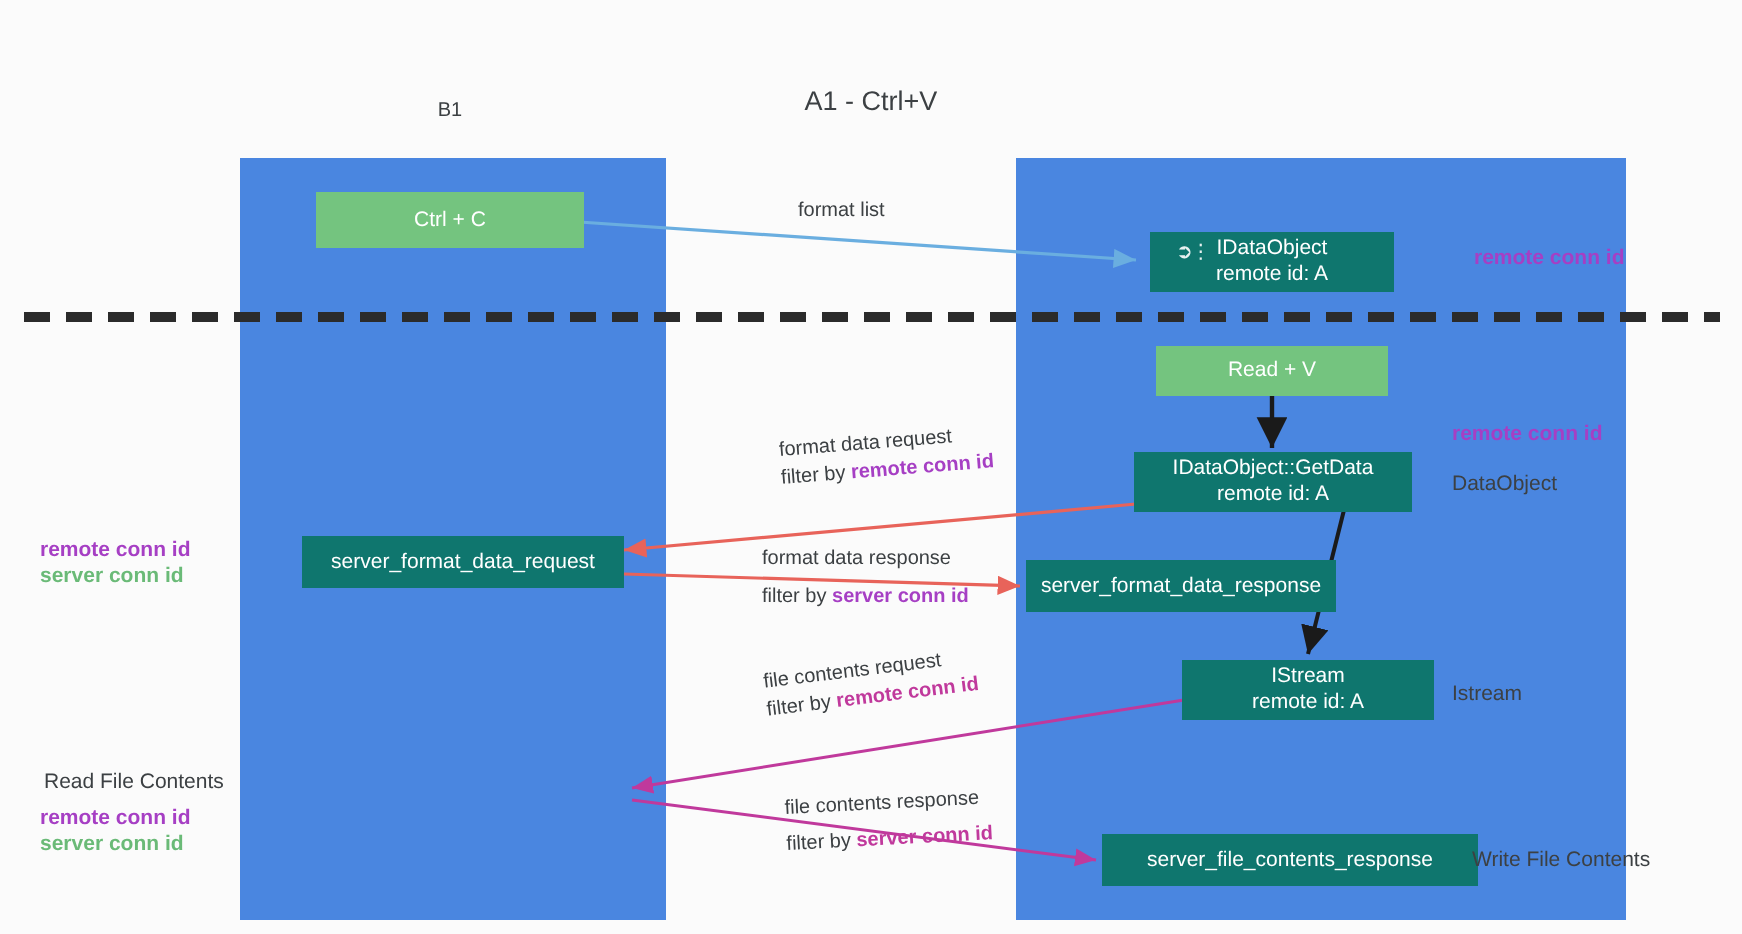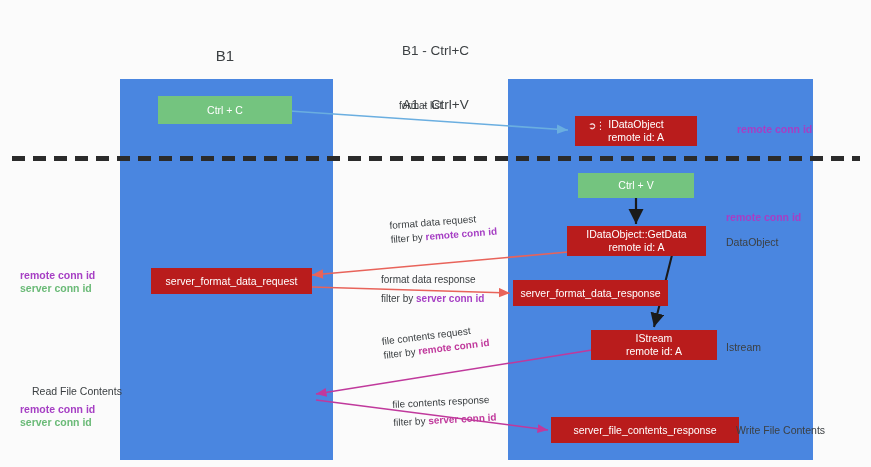--- a/index.html
+++ b/index.html
@@ -35,7 +35,7 @@
   .col-head {
     position: absolute;
     text-align: center;
-    font-size: 15px;
+    font-size: 10px;
     color: #3c4043;
     line-height: 12px;
   }

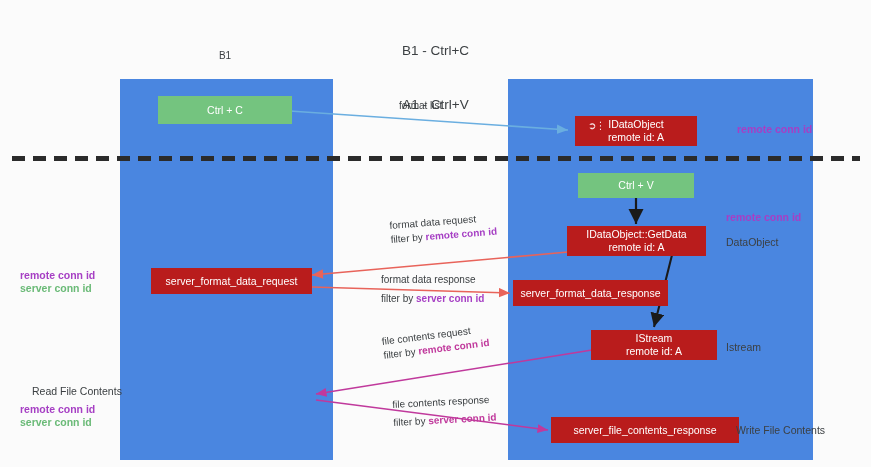--- a/index.html
+++ b/index.html
@@ -135,7 +135,6 @@
 <div id="canvas">
 
   <div class="title">
-    <span class="title-line">B1 - Ctrl+C</span>
     <span class="title-line">A1 - Ctrl+V</span>
   </div>
 

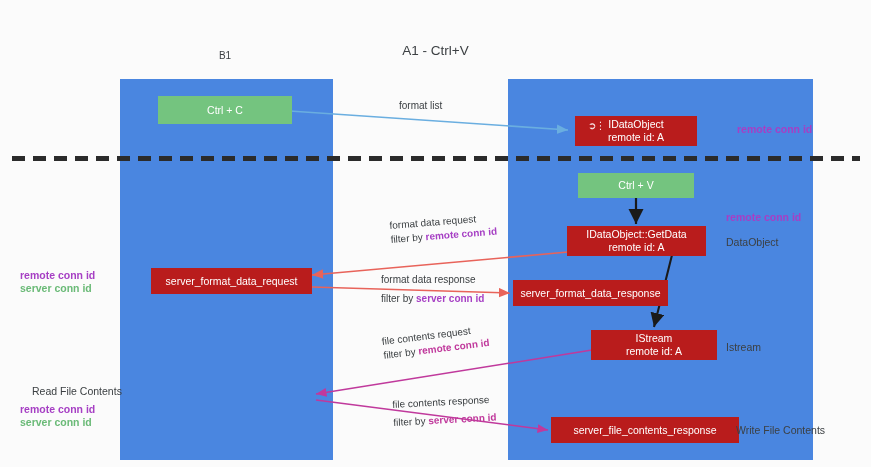--- a/index.html
+++ b/index.html
@@ -76,7 +76,7 @@
   }
   .node .nline { display: block; white-space: nowrap; }
   .node.green  { background: #74c47f; }
-  .node.orange { background: #b91c1c; }
+  .node.orange { background: #0f766e; }
 
   
   .annot {

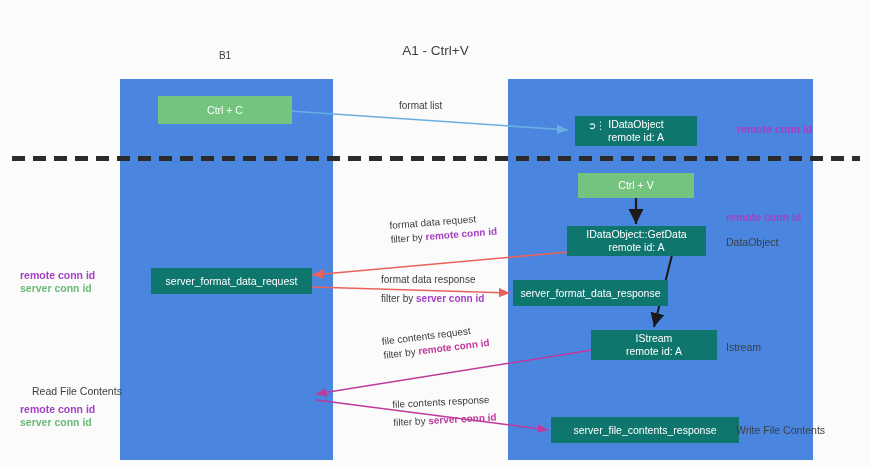--- a/index.html
+++ b/index.html
@@ -191,7 +191,7 @@
   <span class="cursor-artifact" style="left:588px; top:120px;">➲⋮</span>
 
   <div class="node green" style="left:578px; top:173px; width:116px; height:25px;">
-    <span class="nline">Ctrl + V</span>
+    <span class="nline">Read + V</span>
   </div>
 
   <div class="node orange" style="left:567px; top:226px; width:139px; height:30px;justify-content:space-between;">

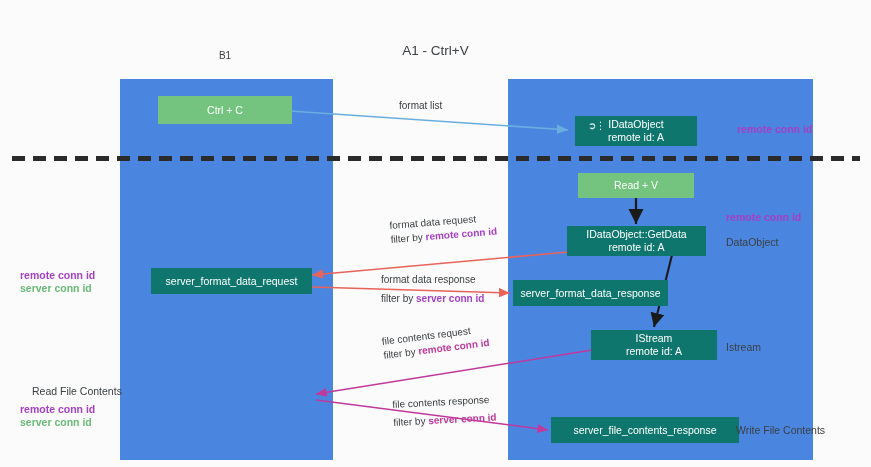--- a/index.html
+++ b/index.html
@@ -256,7 +256,7 @@
     <span class="aline green-t">server conn id</span>
   </div>
 
-  <div class="note" style="left:32px; top:385px;">Read File Contents</div>
+  <div class="note" style="left:22px; top:385px;">Read File Contents</div>
 
   <div class="annot" style="left:20px; top:403px;">
     <span class="aline purple">remote conn id</span>

